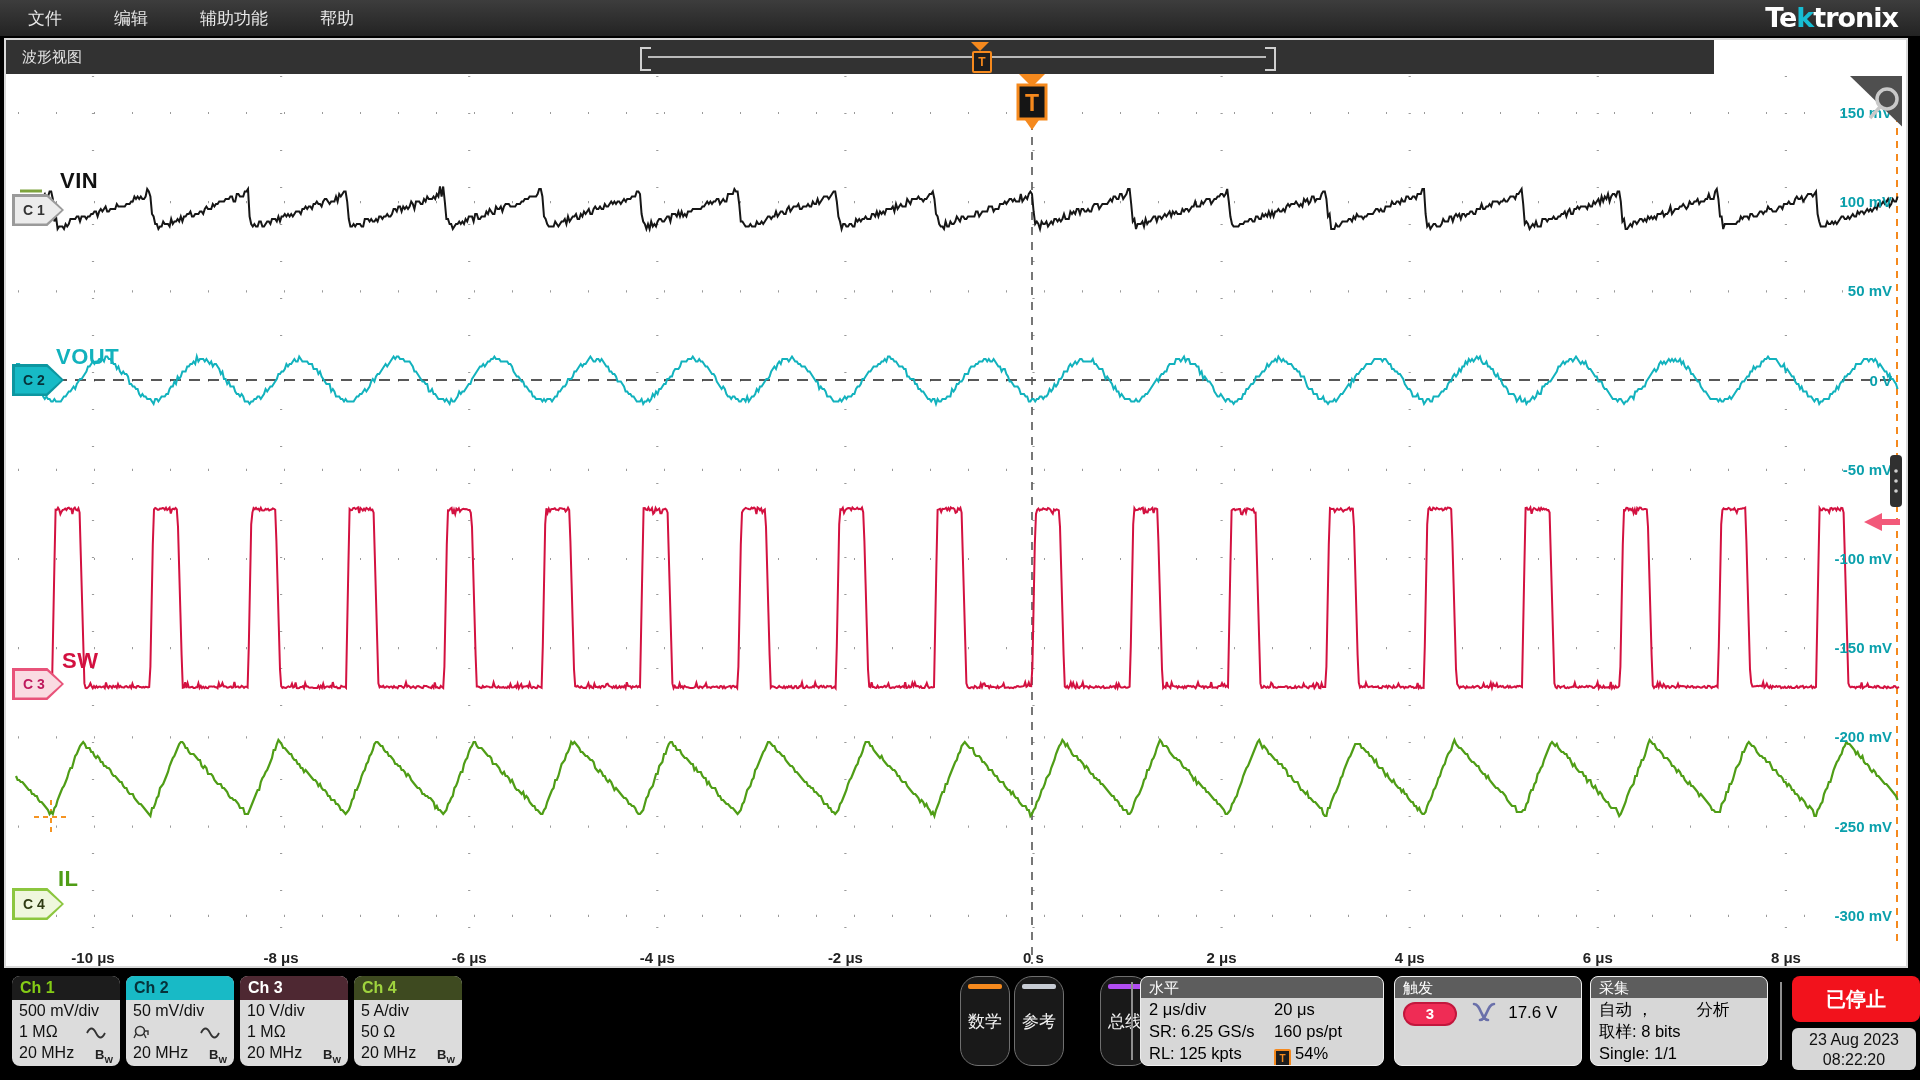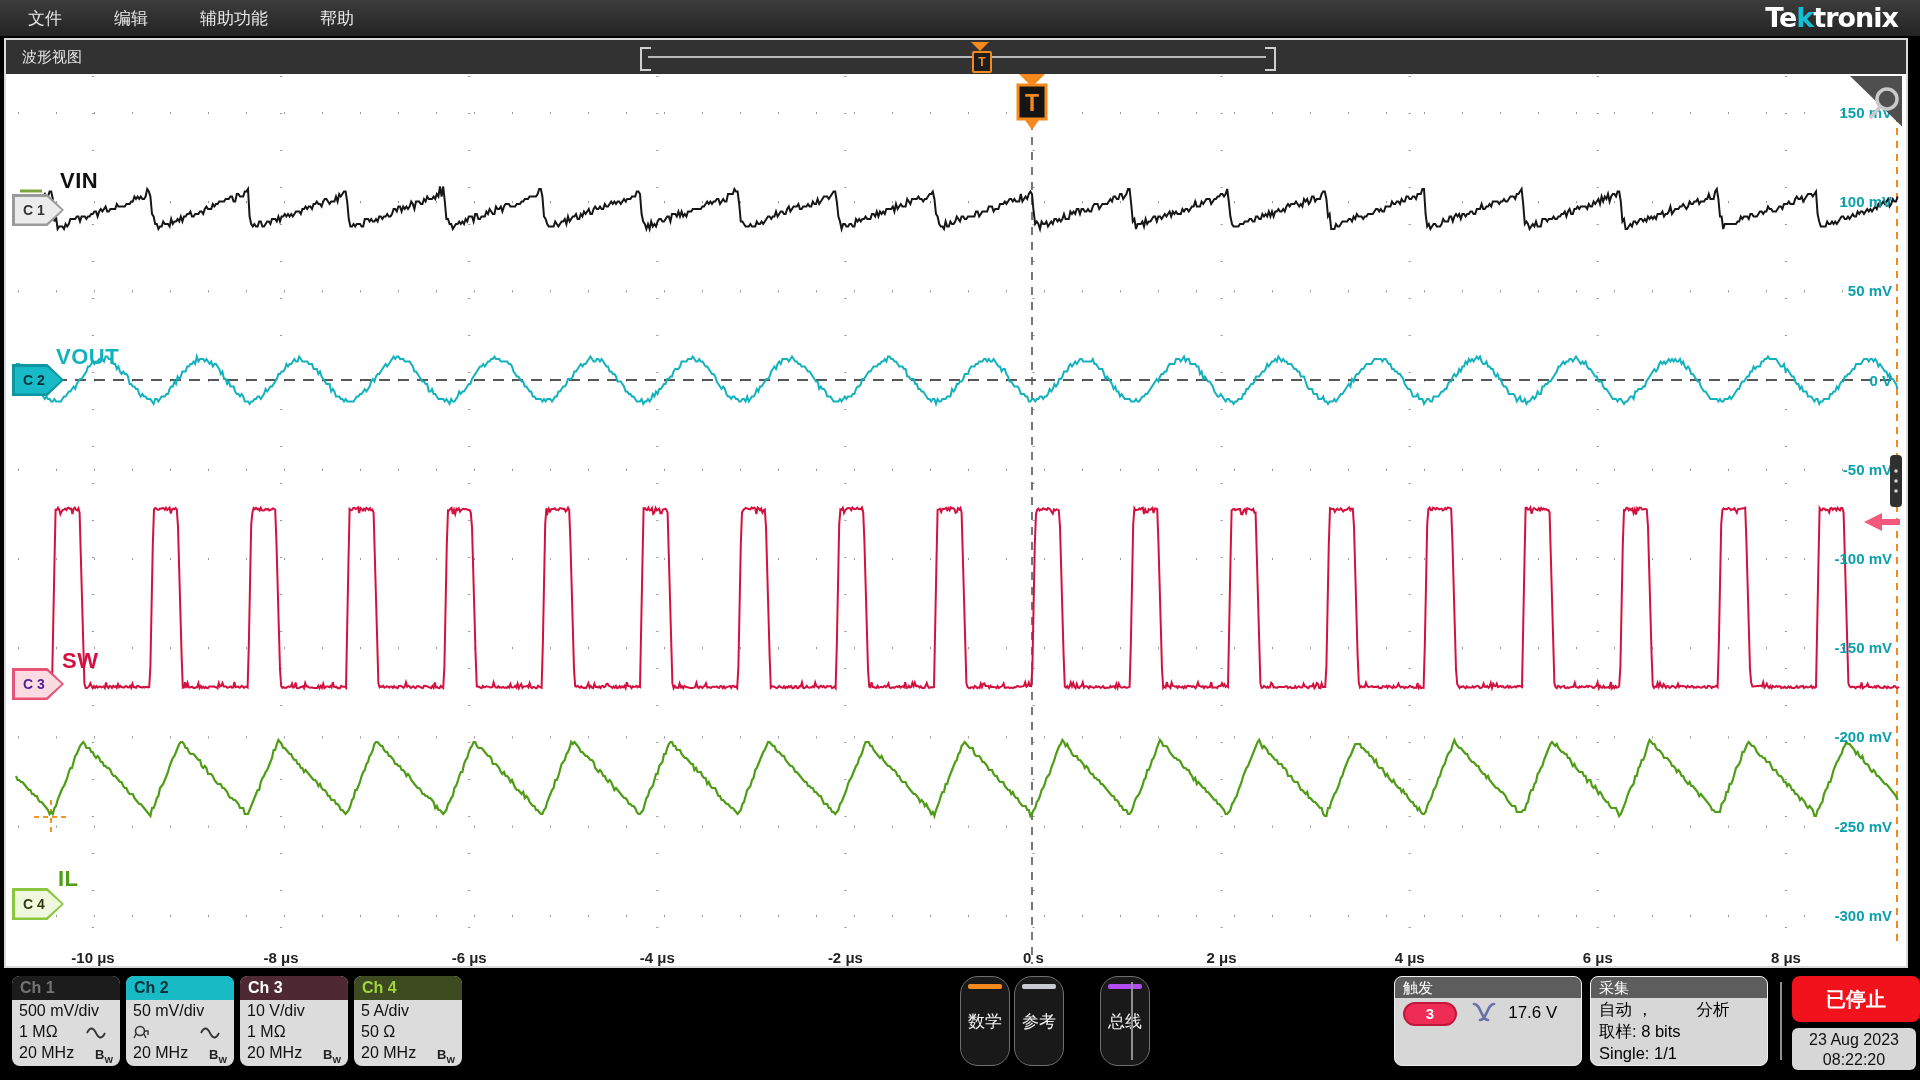--- a/index.html
+++ b/index.html
@@ -15,7 +15,7 @@
   
   #panel{position:absolute;left:4px;top:38px;width:1900px;height:926px;
     background:#fff;border:2px solid #d9d9d9;}
-  #titlebar{position:absolute;left:0;top:0;width:1900px;height:34px;background:#323232;}
+  #titlebar{position:absolute;left:0;top:0;width:1708px;height:34px;background:#323232;}
   #view-title{position:absolute;left:16px;top:0;line-height:34px;color:#e6e6e6;font-size:15px;}
   
   #minimap-line{position:absolute;left:642px;top:16px;width:618px;height:2px;background:#b9b9b9;}

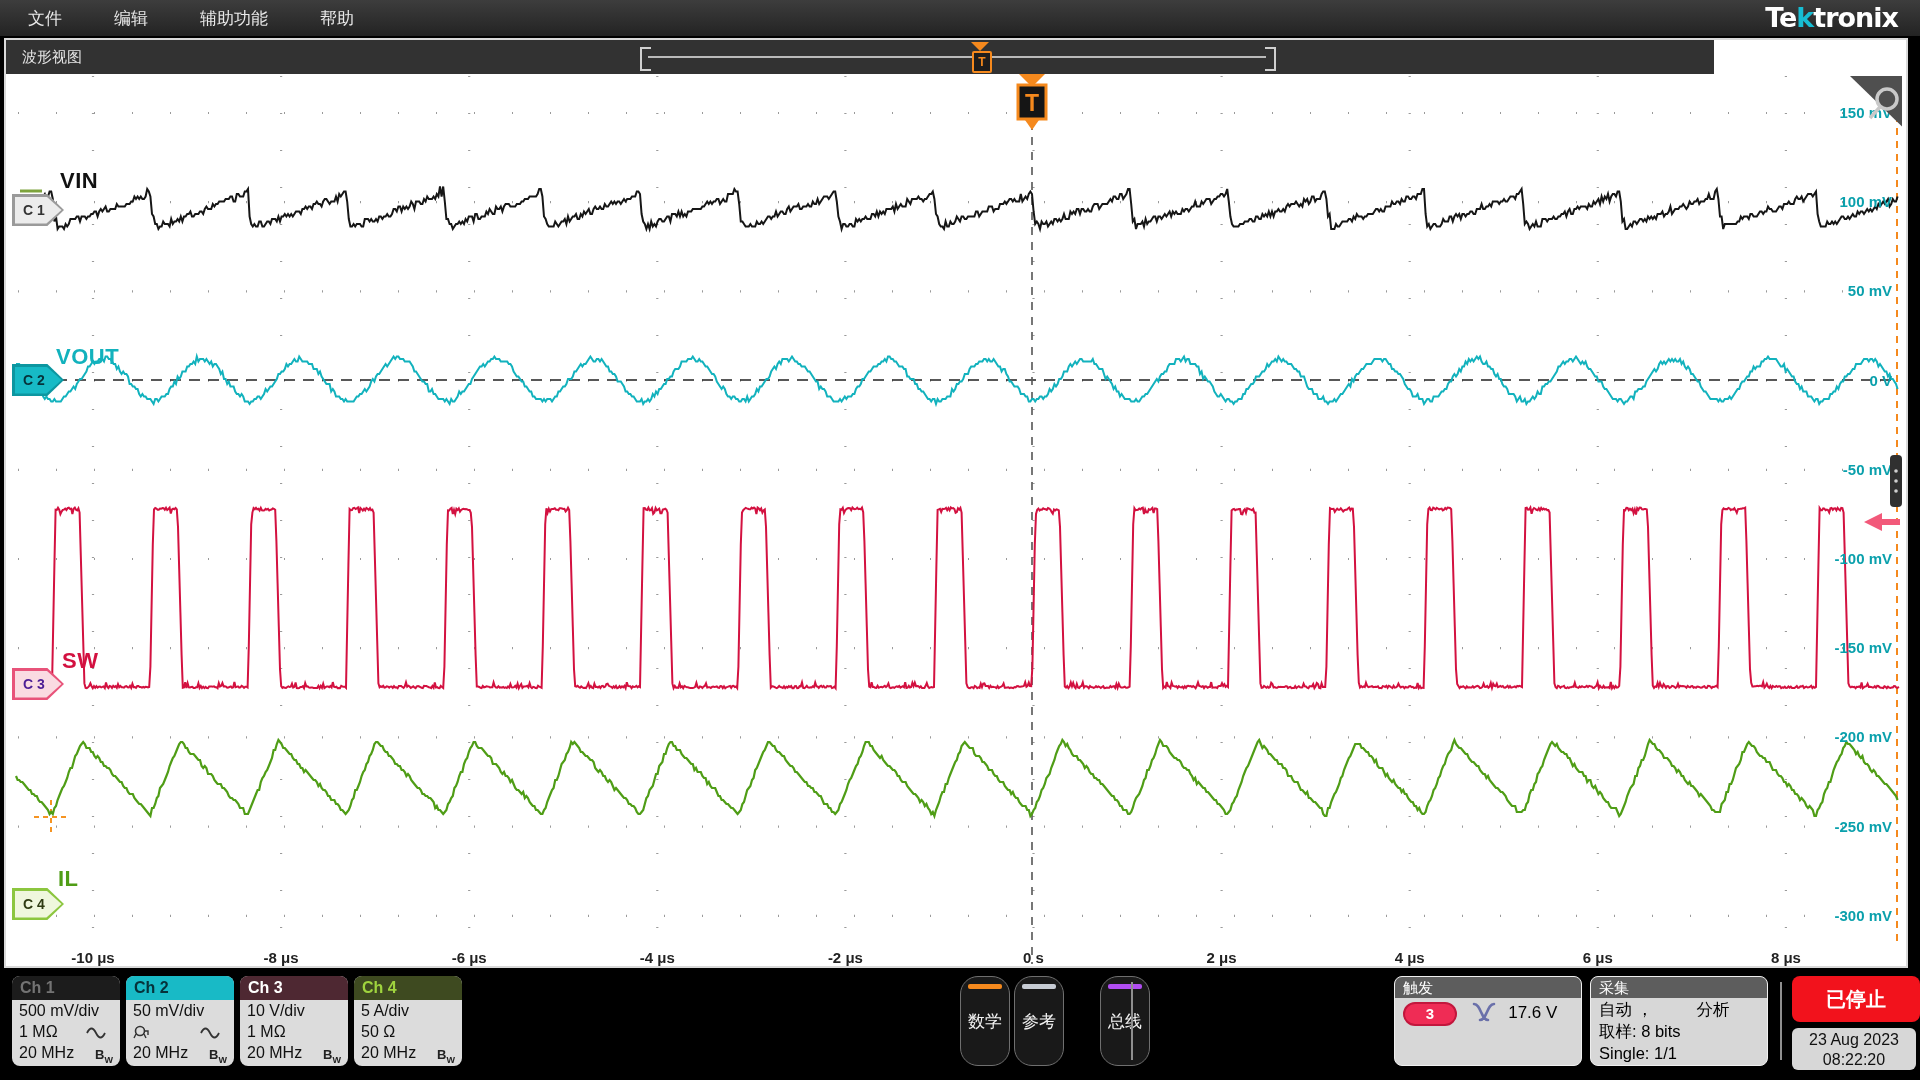--- a/index.html
+++ b/index.html
@@ -157,7 +157,7 @@
   <div class="inner" style="background:#17bac6;color:#06323a;">C 2</div>
   </div>
 <div class="cbadge" style="top:668px;background:#e8537a;">
-  <div class="inner" style="background:#fadbe2;color:#4c1d95;">C 3</div>
+  <div class="inner" style="background:#fadbe2;color:#be185d;">C 3</div>
   </div>
 <div class="cbadge" style="top:888px;background:#8cc63f;">
   <div class="inner" style="background:#eff7dd;color:#2e3b12;">C 4</div>

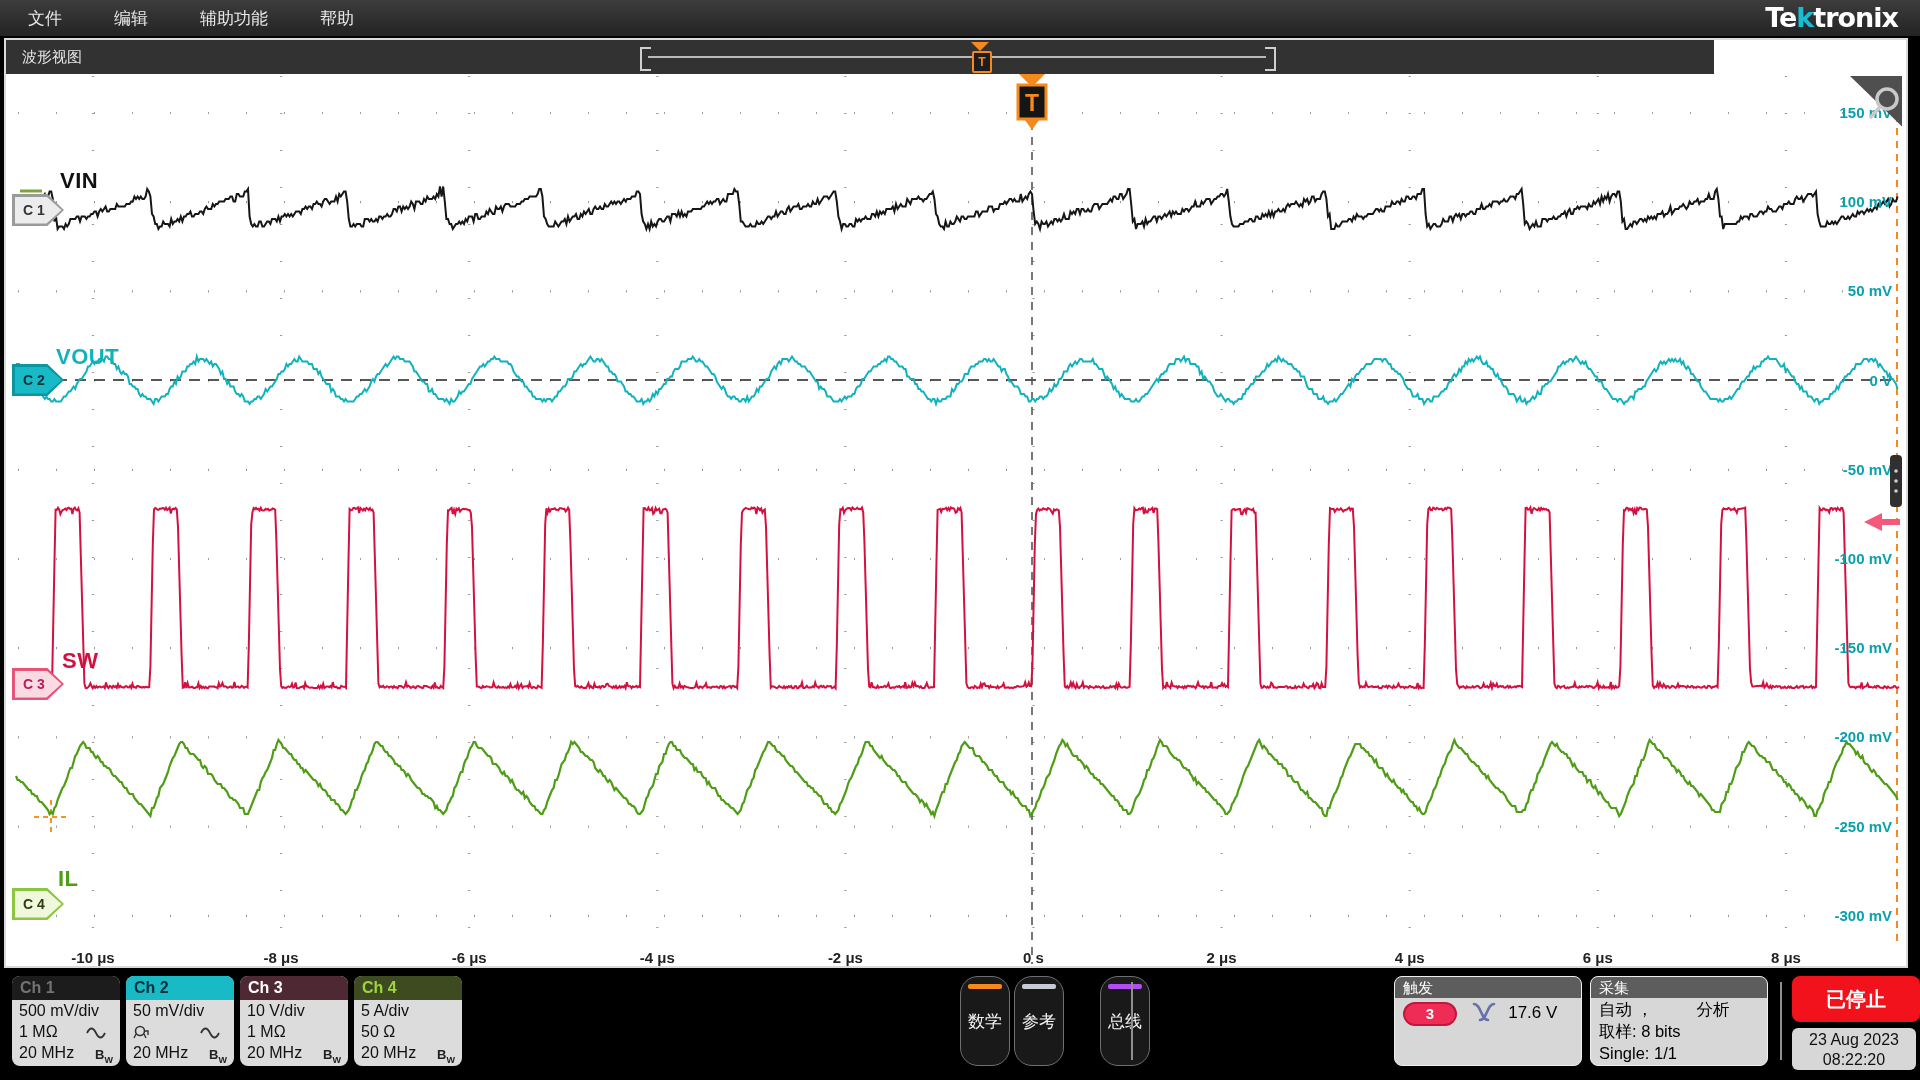--- a/index.html
+++ b/index.html
@@ -171,7 +171,7 @@
 <div id="bottombar">
 
   <div class="chbox" style="left:12px;">
-    <div class="hd" style="background: rgb(28, 28, 28); color: #737373;">Ch 1</div>
+    <div class="hd" style="background: rgb(28, 28, 28); color: #84cc16;">Ch 1</div>
     <div class="row">500 mV/div</div>
     <div class="row"><span>1 MΩ</span>
       <svg width="20" height="12" style="position:absolute;right:14px;top:6px;">

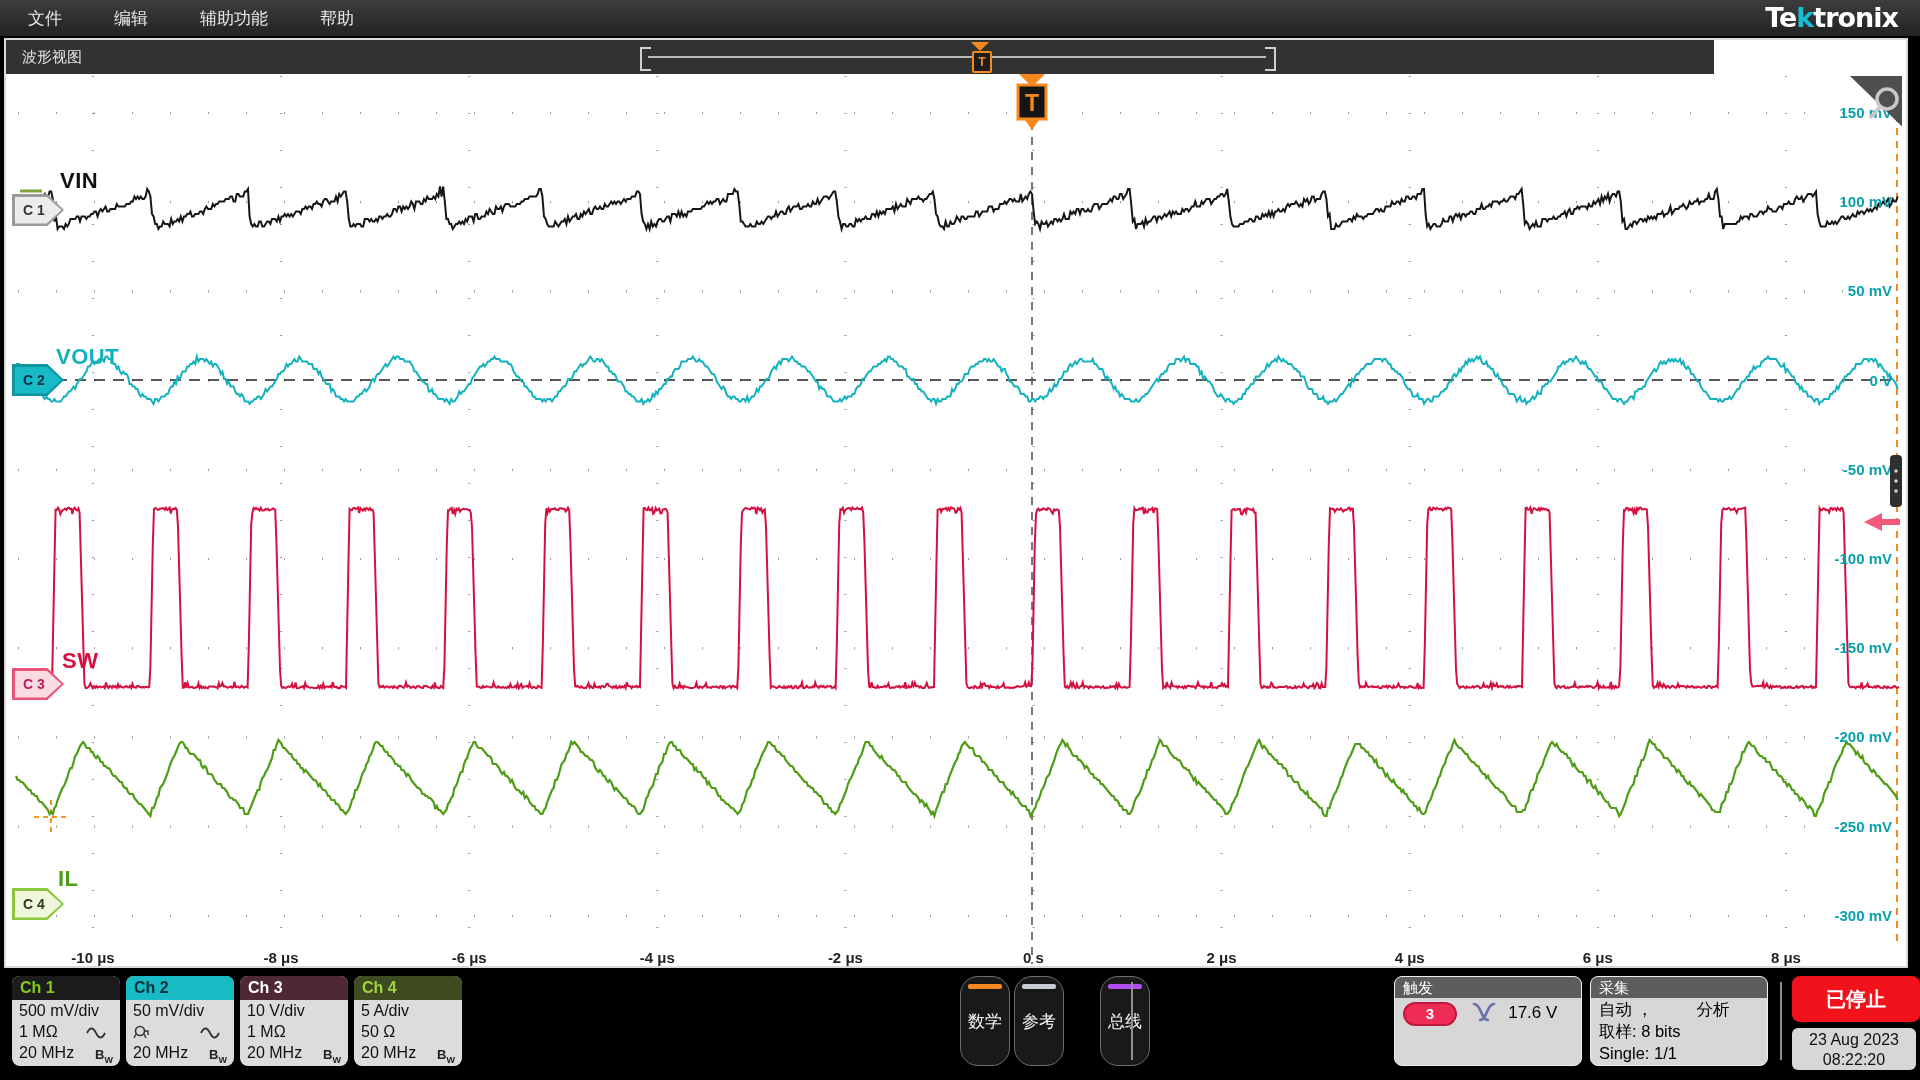--- a/index.html
+++ b/index.html
@@ -224,6 +224,15 @@
 
   <div class="vsep" style="left:1131px;"></div>
 
+  <div class="spanel" style="left:1140px;width:244px;">
+    <div class="hd">水平</div>
+    <div class="row"><span>2 μs/div</span>
+      <span class="rcol">20 μs</span></div>
+    <div class="row"><span>SR: 6.25 GS/s</span>
+      <span class="rcol">160 ps/pt</span></div>
+    <div class="row"><span>RL: 125 kpts</span>
+      <span class="rcol"><span class="mini-t">T</span><span>54%</span></span></div>
+  </div>
 
   <div class="spanel" style="left:1394px;width:188px;">
     <div class="hd">触发</div>

